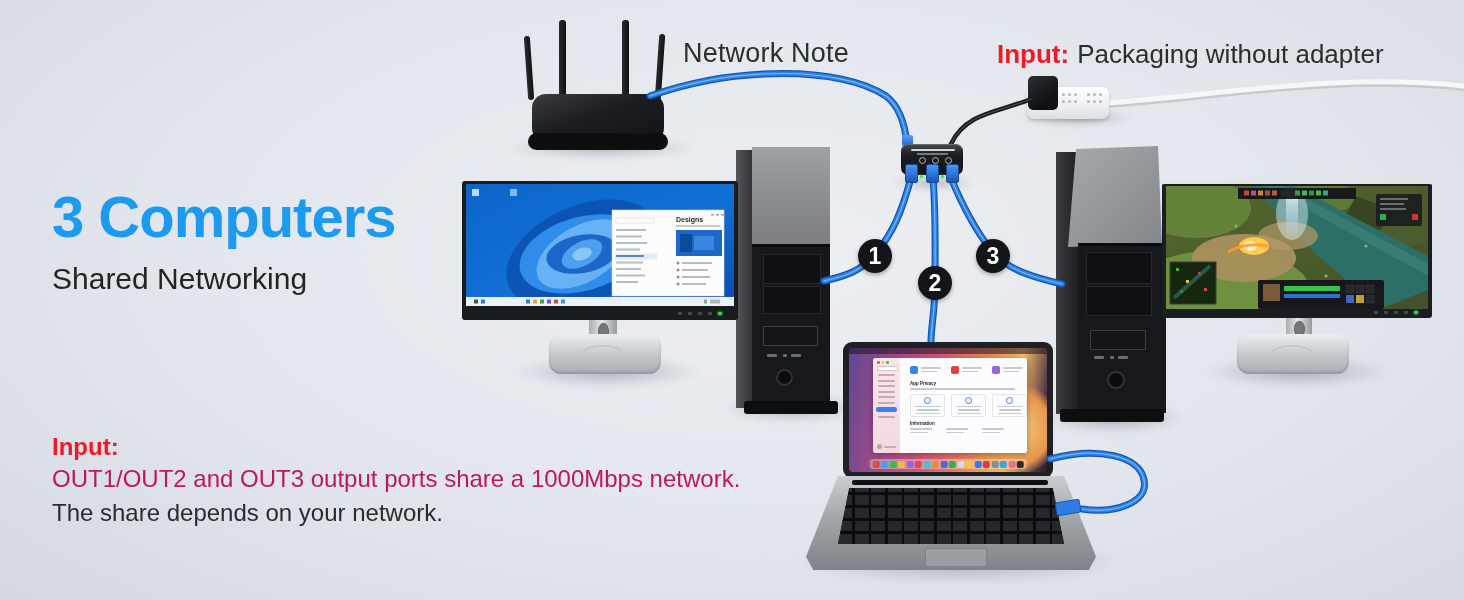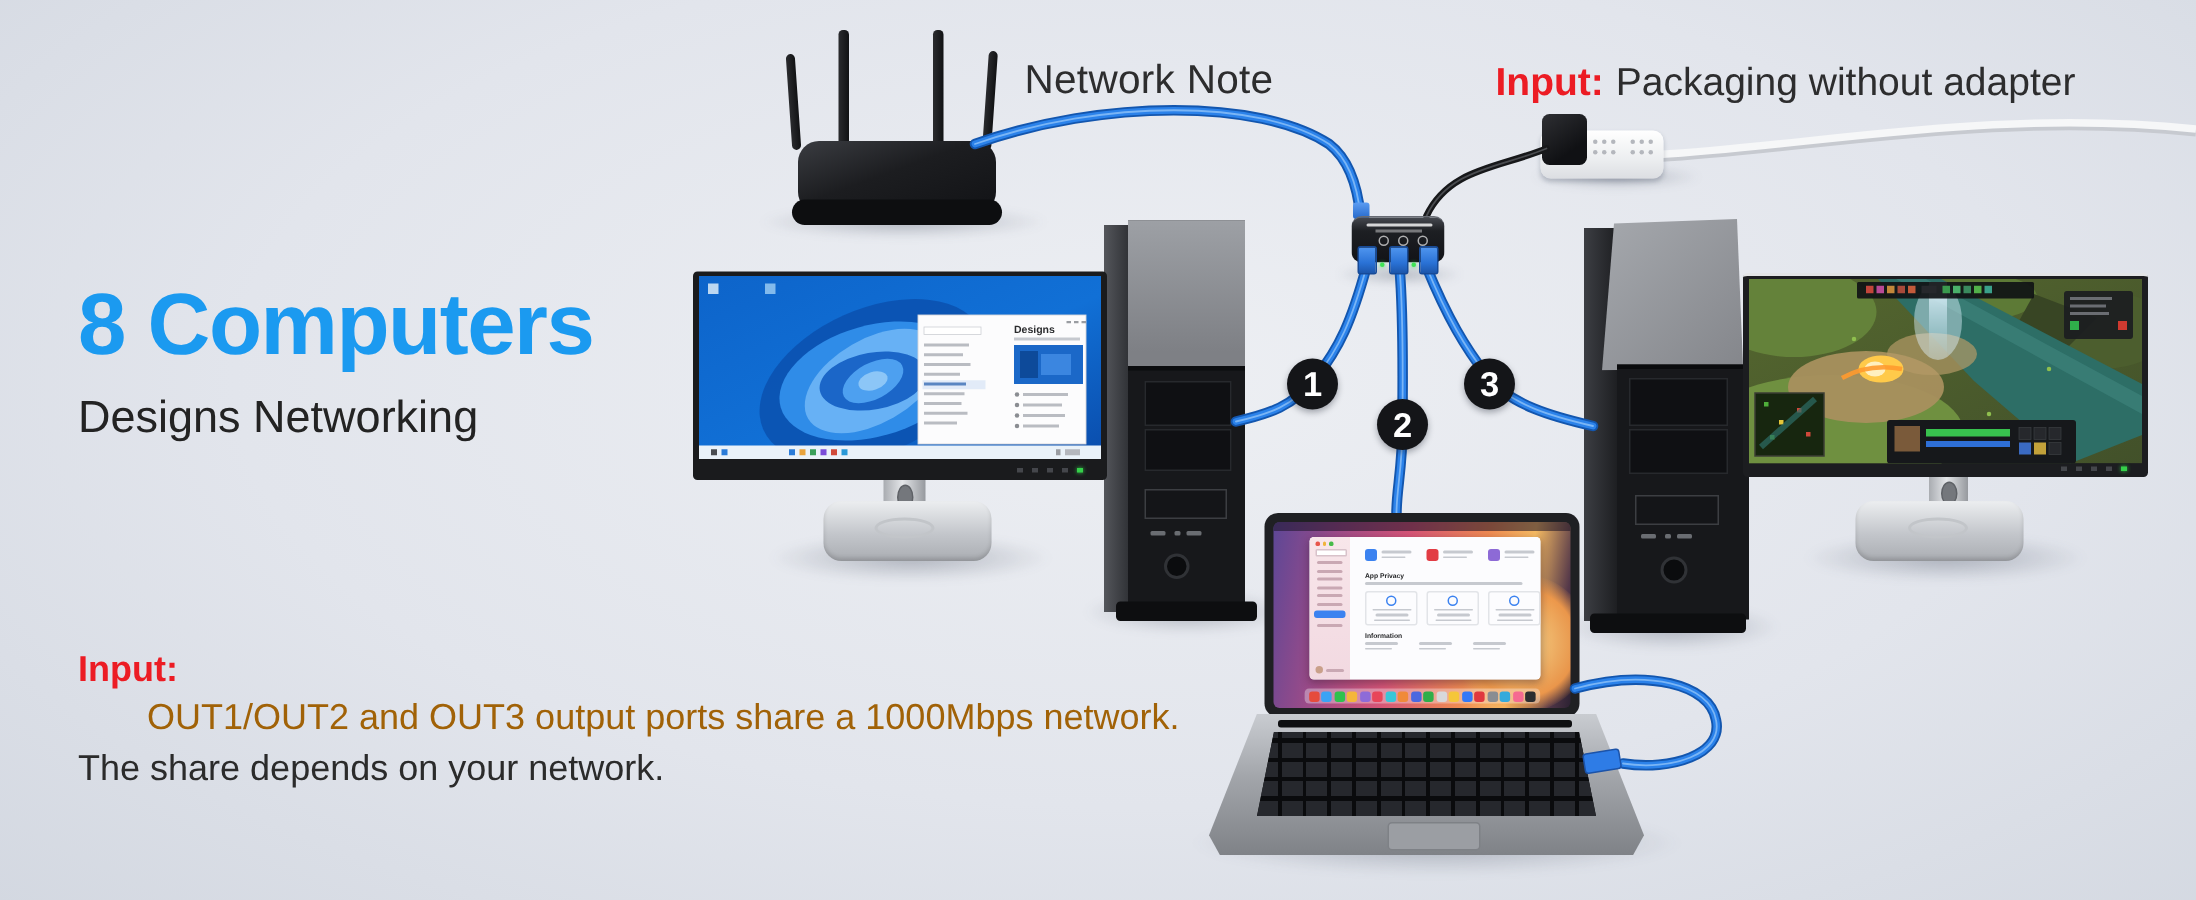--- a/index.html
+++ b/index.html
@@ -536,7 +536,7 @@
 <div class="abs top-note">
   <b>Input:</b><span>Packaging without adapter</span>
 </div>
-<div class="abs headline">8 Computers</div>
+<div class="abs headline">3 Computers</div>
 <div class="abs subhead">Designs Networking</div>
 <div class="abs notes-label">Input:</div>
 <div class="abs notes-line1">OUT1/OUT2 and OUT3 output ports share a 1000Mbps network.</div>

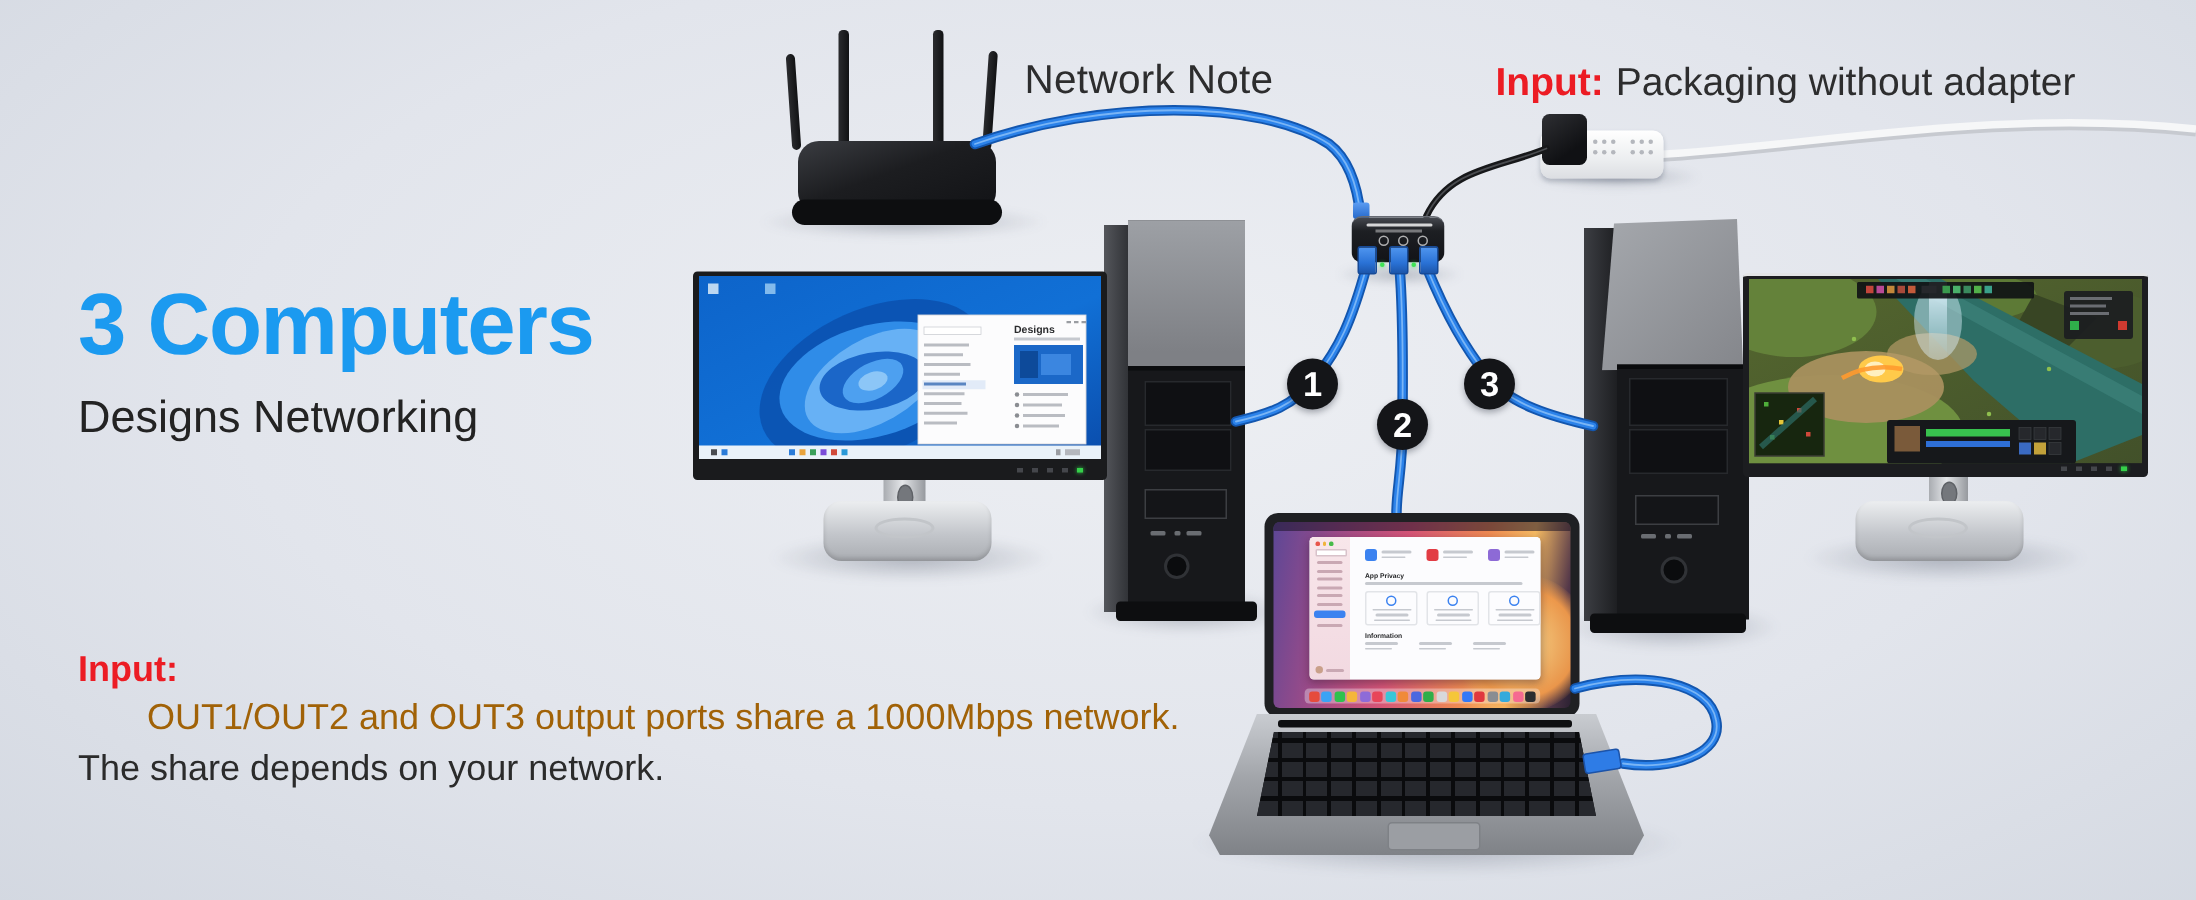--- a/index.html
+++ b/index.html
@@ -537,7 +537,7 @@
   <b>Input:</b><span>Packaging without adapter</span>
 </div>
 <div class="abs headline">3 Computers</div>
-<div class="abs subhead">Designs Networking</div>
+<div class="abs subhead">Shared Networking</div>
 <div class="abs notes-label">Input:</div>
 <div class="abs notes-line1">OUT1/OUT2 and OUT3 output ports share a 1000Mbps network.</div>
 <div class="abs notes-line2">The share depends on your network.</div>

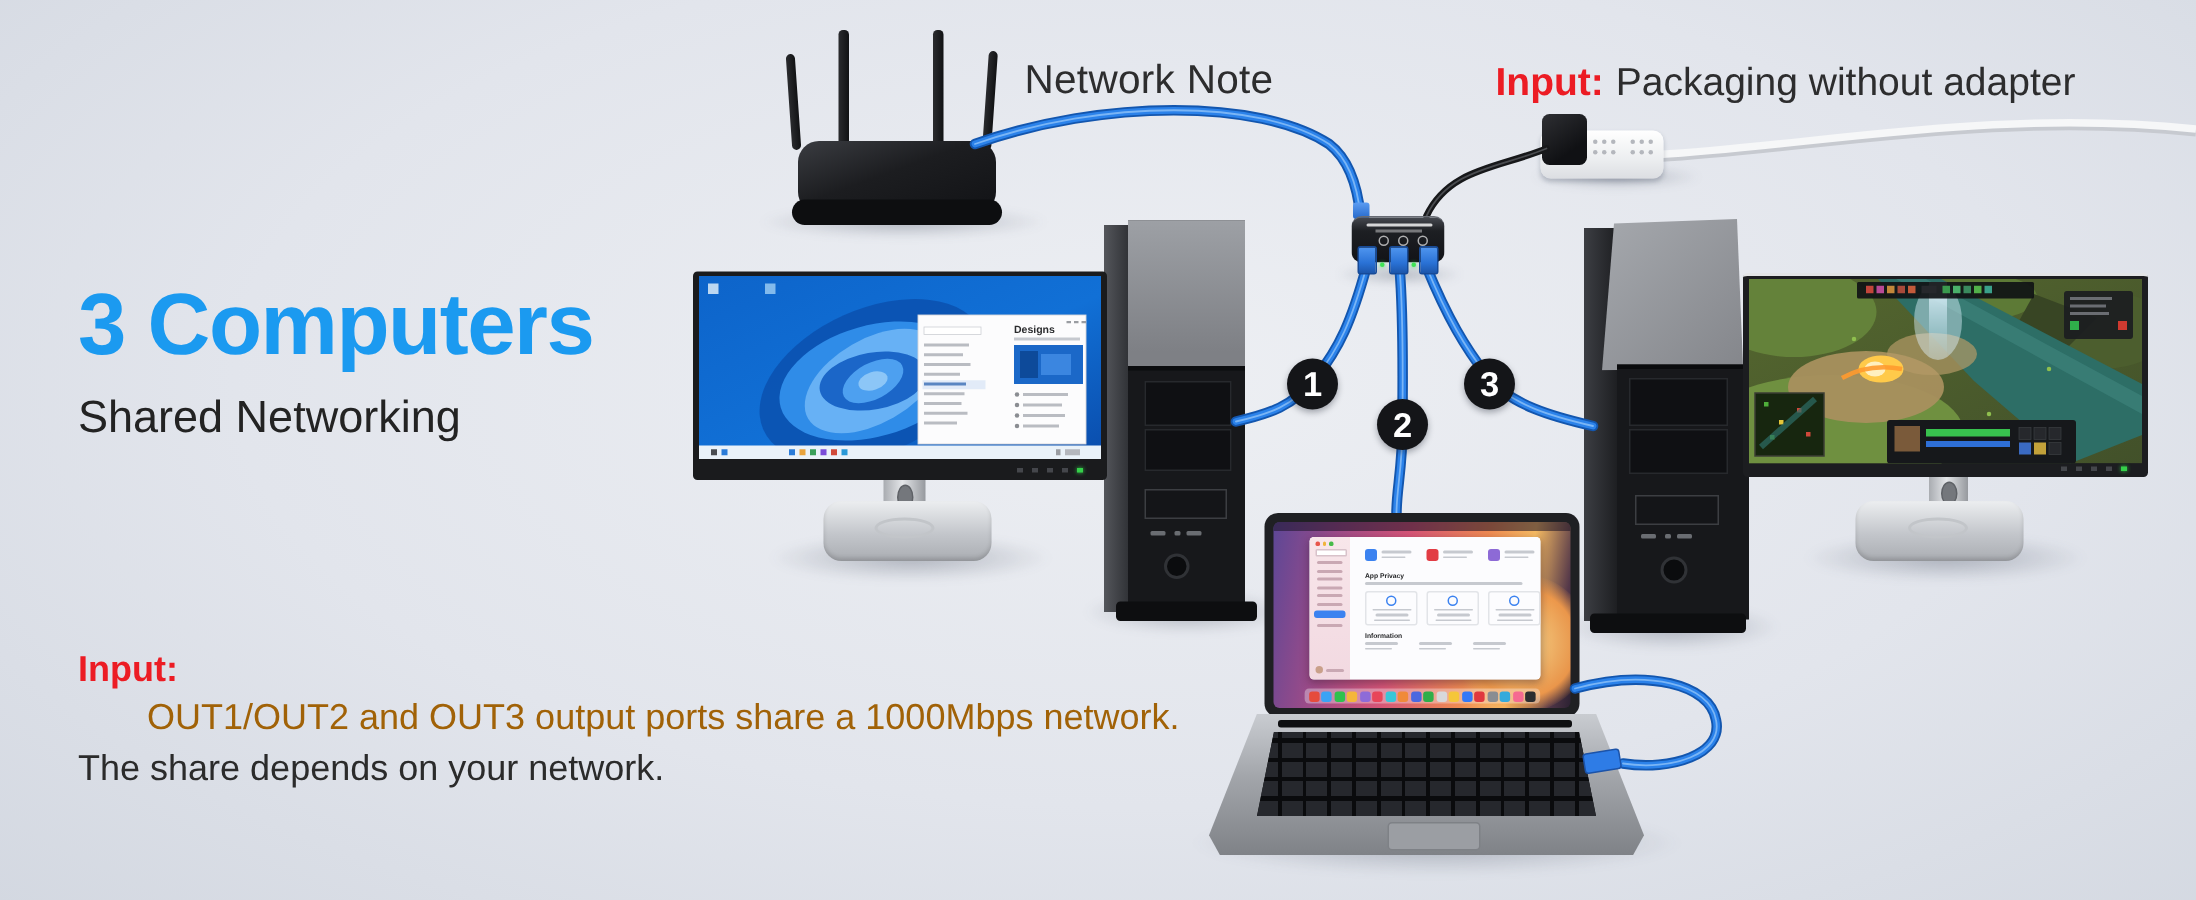--- a/index.html
+++ b/index.html
@@ -14,7 +14,7 @@
   .headline{left:52px;top:183px;font-size:58px;font-weight:700;color:#1b9af0;letter-spacing:-1px;}
   .subhead{left:52px;top:262px;font-size:30px;font-weight:500;color:#232323;}
   .notes-label{left:52px;top:433px;font-size:24px;font-weight:700;color:#ec1c24;}
-  .notes-line1{left:52px;top:465px;font-size:24px;color:#a16207;margin-left:46px;}
+  .notes-line1{left:52px;top:465px;font-size:24px;color:#be185d;}
   .notes-line2{left:52px;top:499px;font-size:24px;color:#2b2b2b;}
   
   .shadow{background:radial-gradient(ellipse at center, rgba(45,55,75,.30) 0%, rgba(45,55,75,0) 70%);

